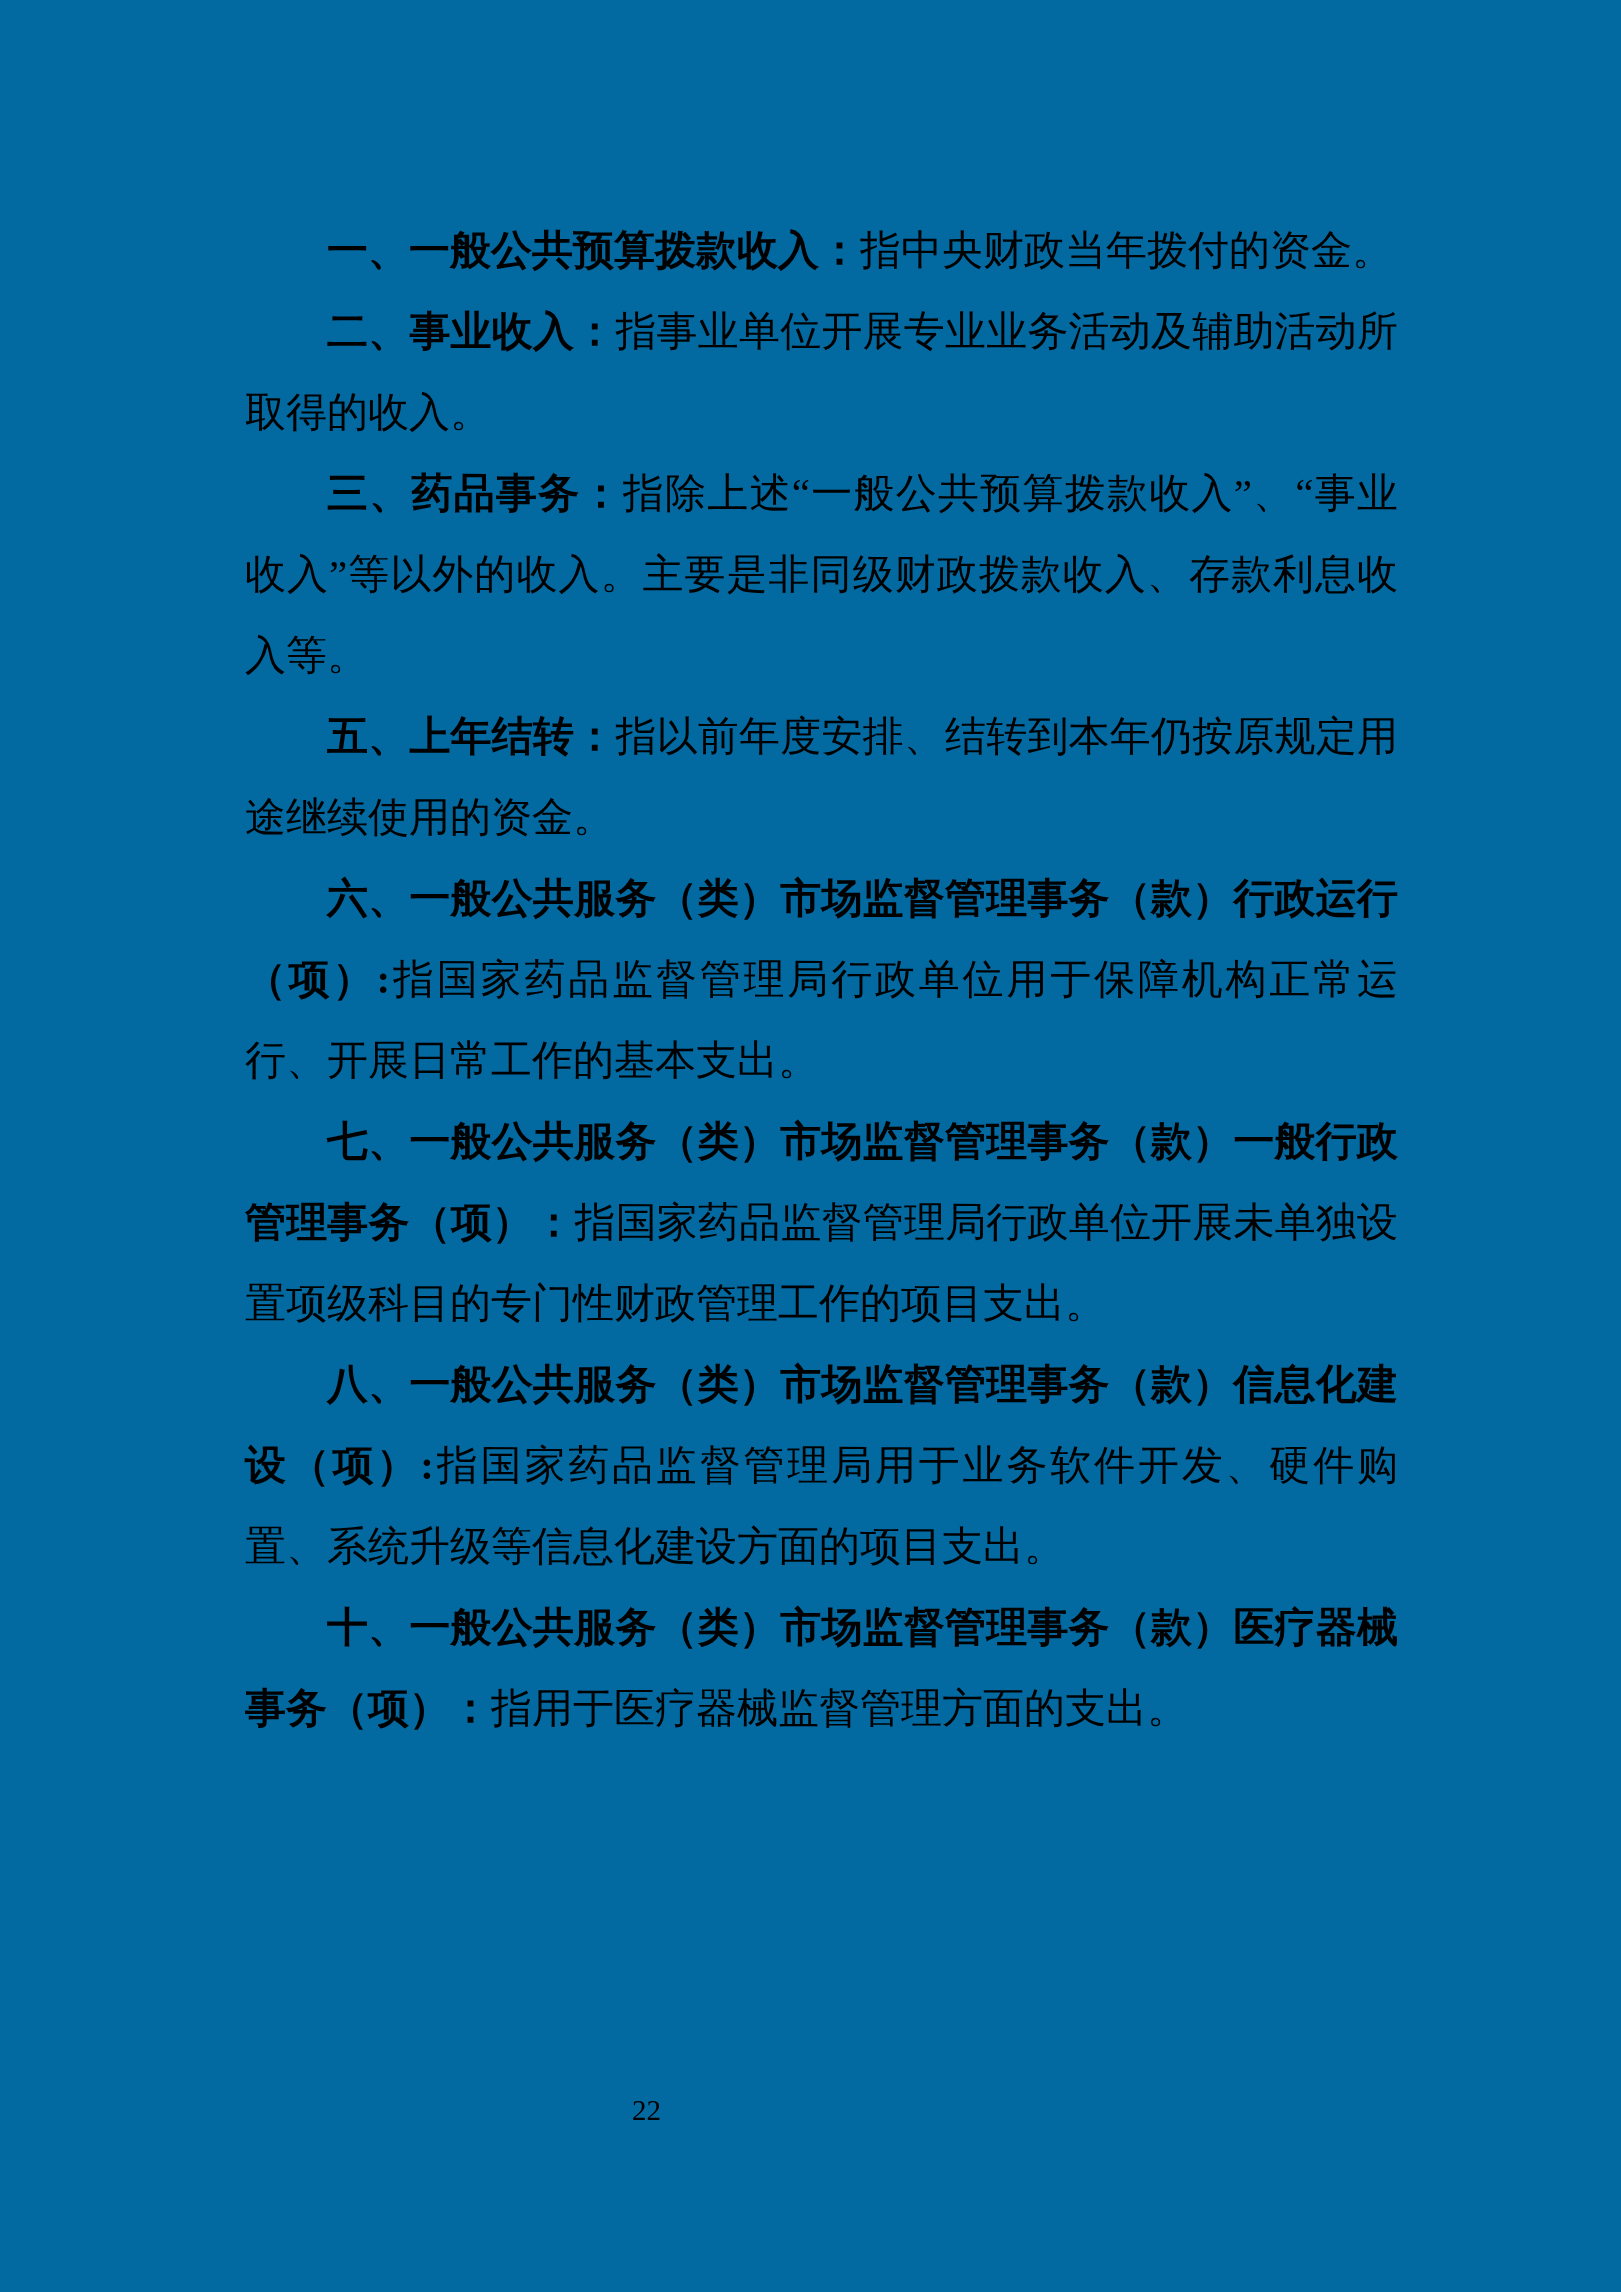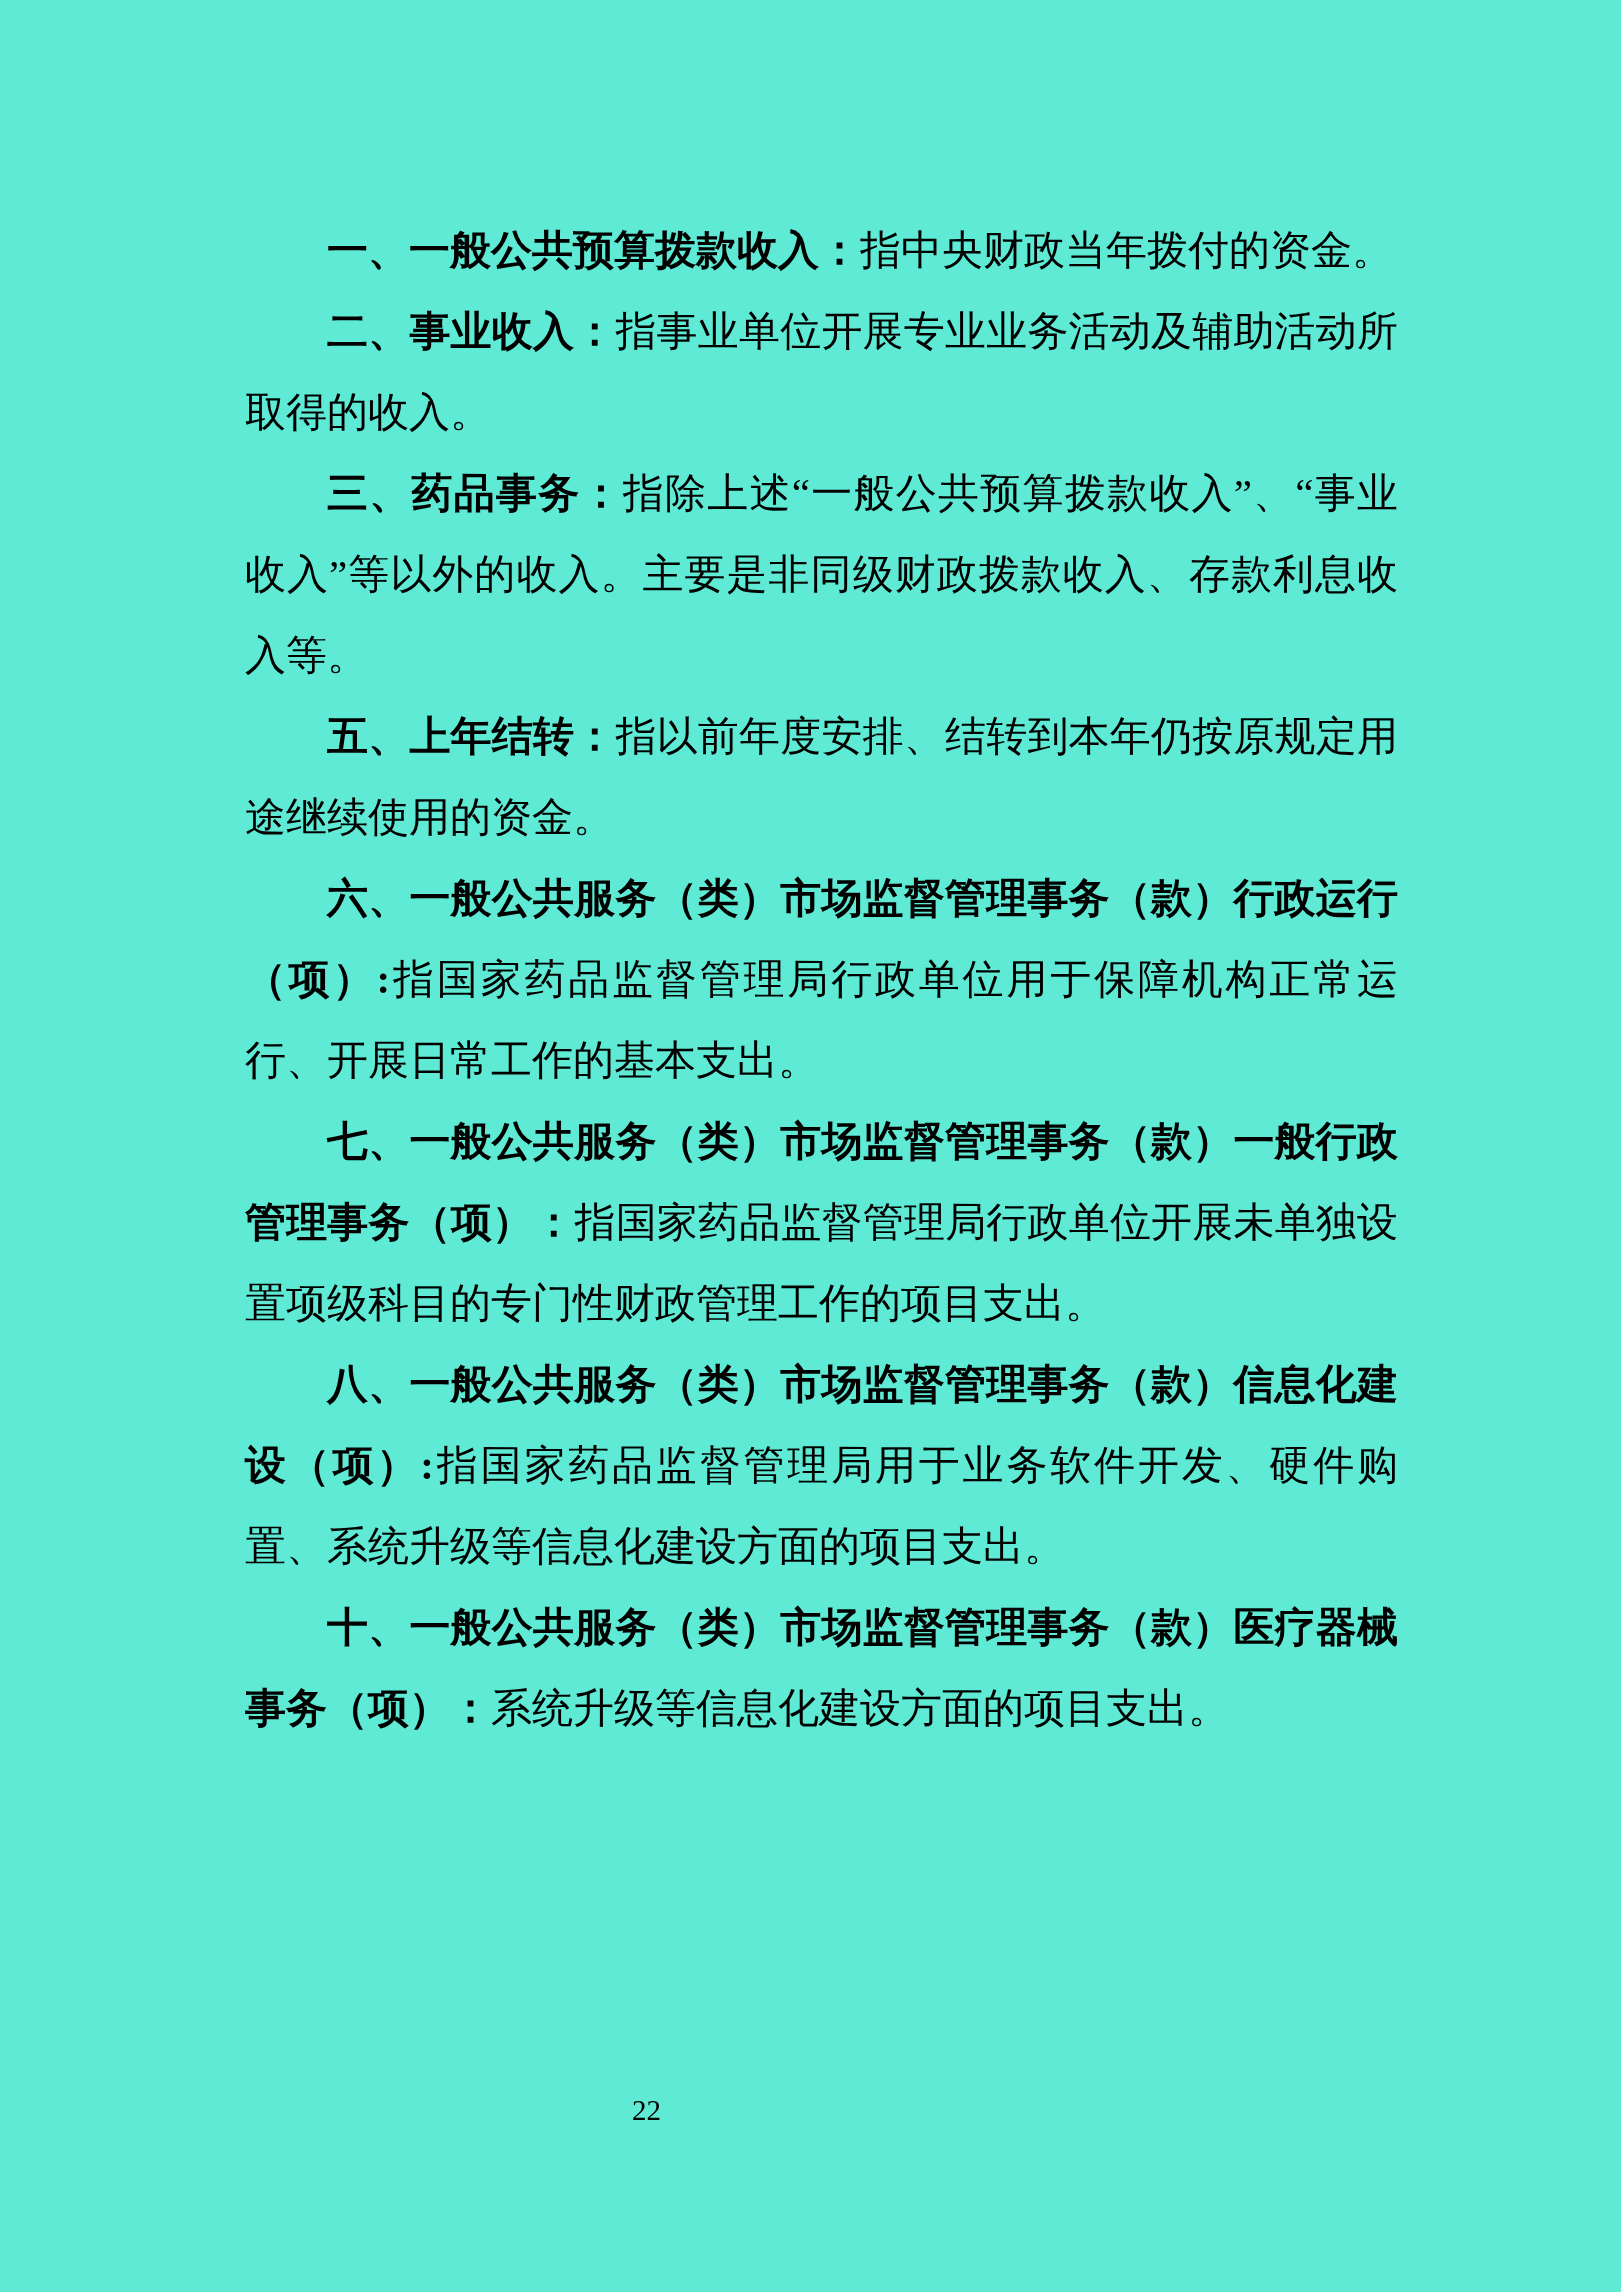--- a/index.html
+++ b/index.html
@@ -18,7 +18,7 @@
   .page {
     position: absolute;
     inset: 0;
-    background: #5eead4;
+    background: #0369a1;
   }
   .content {
     position: absolute;

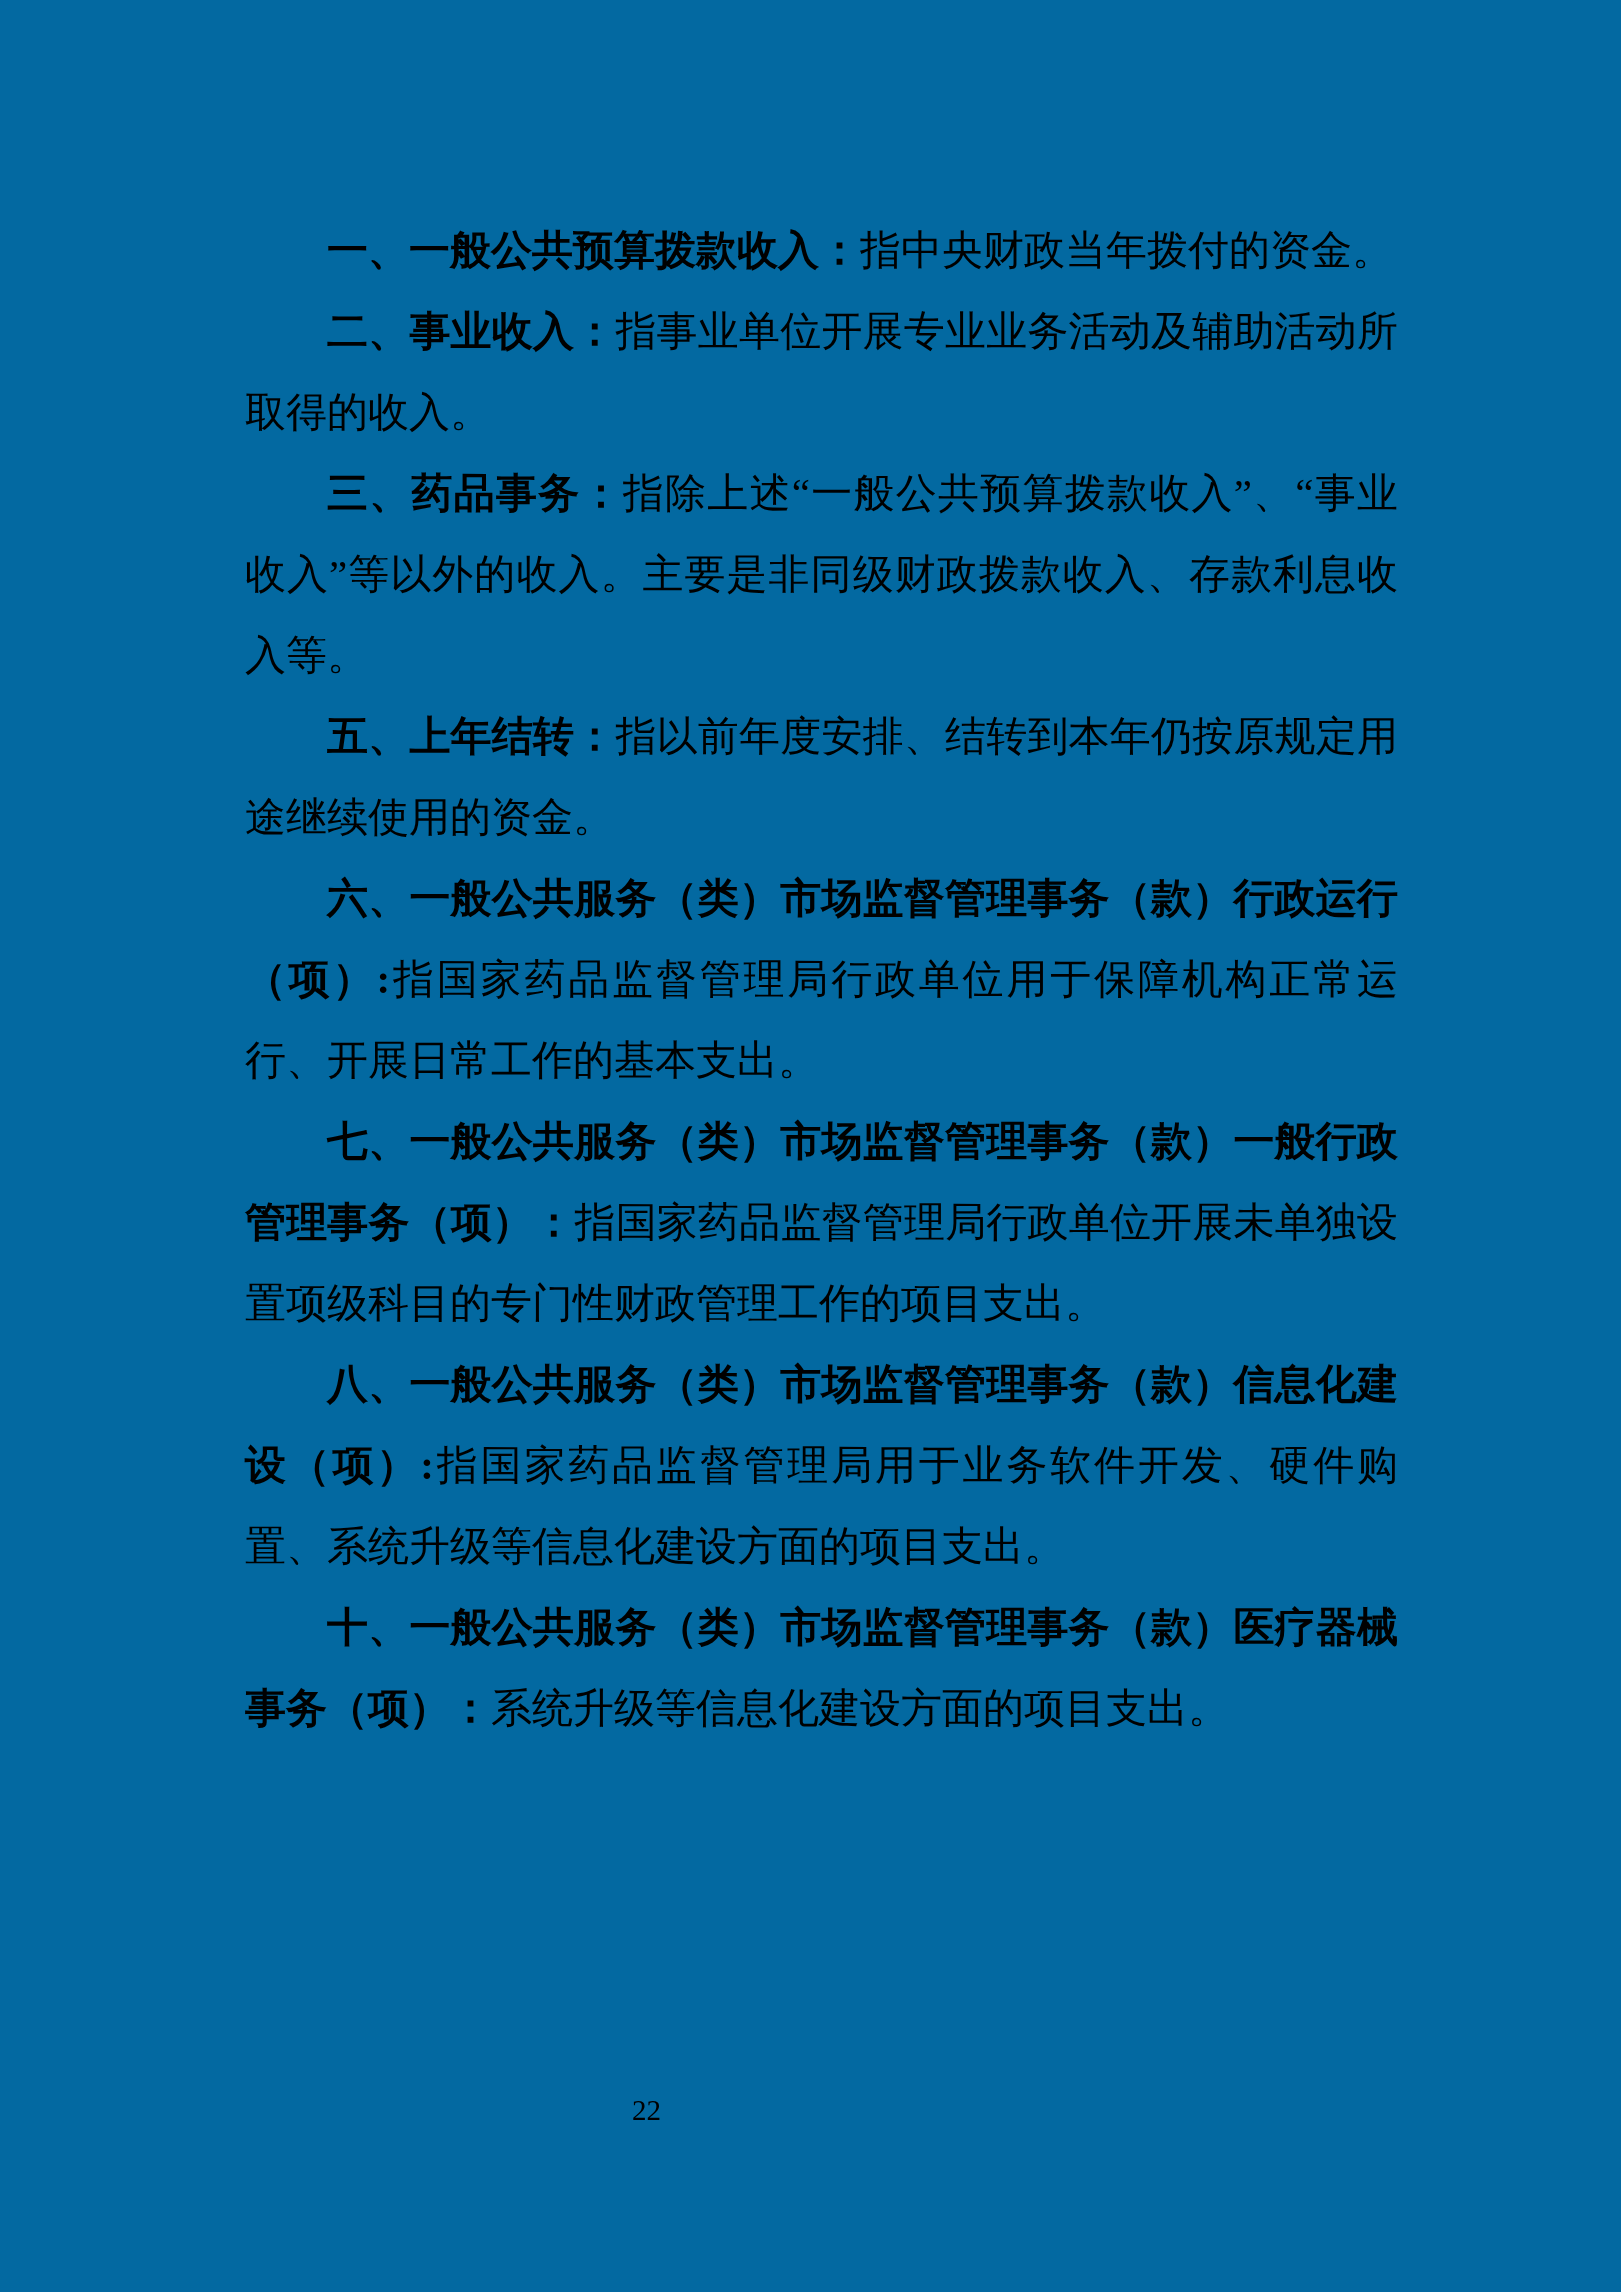--- a/index.html
+++ b/index.html
@@ -64,7 +64,7 @@
       <p><span class="term">六、一般公共服务（类）市场监督管理事务（款）行政运行（项）:</span><span class="definition">指国家药品监督管理局行政单位用于保障机构正常运行、开展日常工作的基本支出。</span></p>
       <p><span class="term">七、一般公共服务（类）市场监督管理事务（款）一般行政管理事务（项）：</span><span class="definition">指国家药品监督管理局行政单位开展未单独设置项级科目的专门性财政管理工作的项目支出。</span></p>
       <p><span class="term">八、一般公共服务（类）市场监督管理事务（款）信息化建设（项）:</span><span class="definition">指国家药品监督管理局用于业务软件开发、硬件购置、系统升级等信息化建设方面的项目支出。</span></p>
-      <p><span class="term">十、一般公共服务（类）市场监督管理事务（款）医疗器械事务（项）：</span><span class="definition">系统升级等信息化建设方面的项目支出。</span></p>
+      <p><span class="term">十、一般公共服务（类）市场监督管理事务（款）医疗器械事务（项）：</span><span class="definition">指用于医疗器械监督管理方面的支出。</span></p>
     </div>
 
   <div class="footer">22</div>

